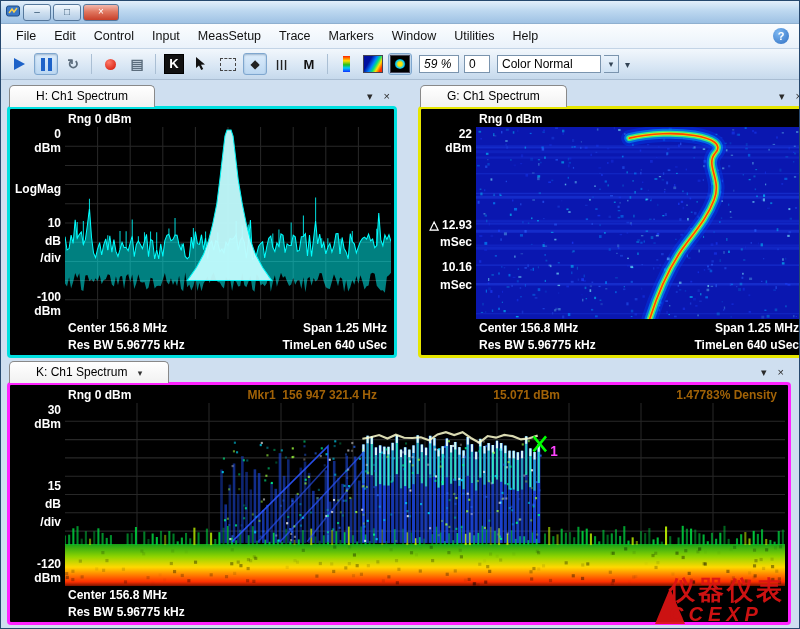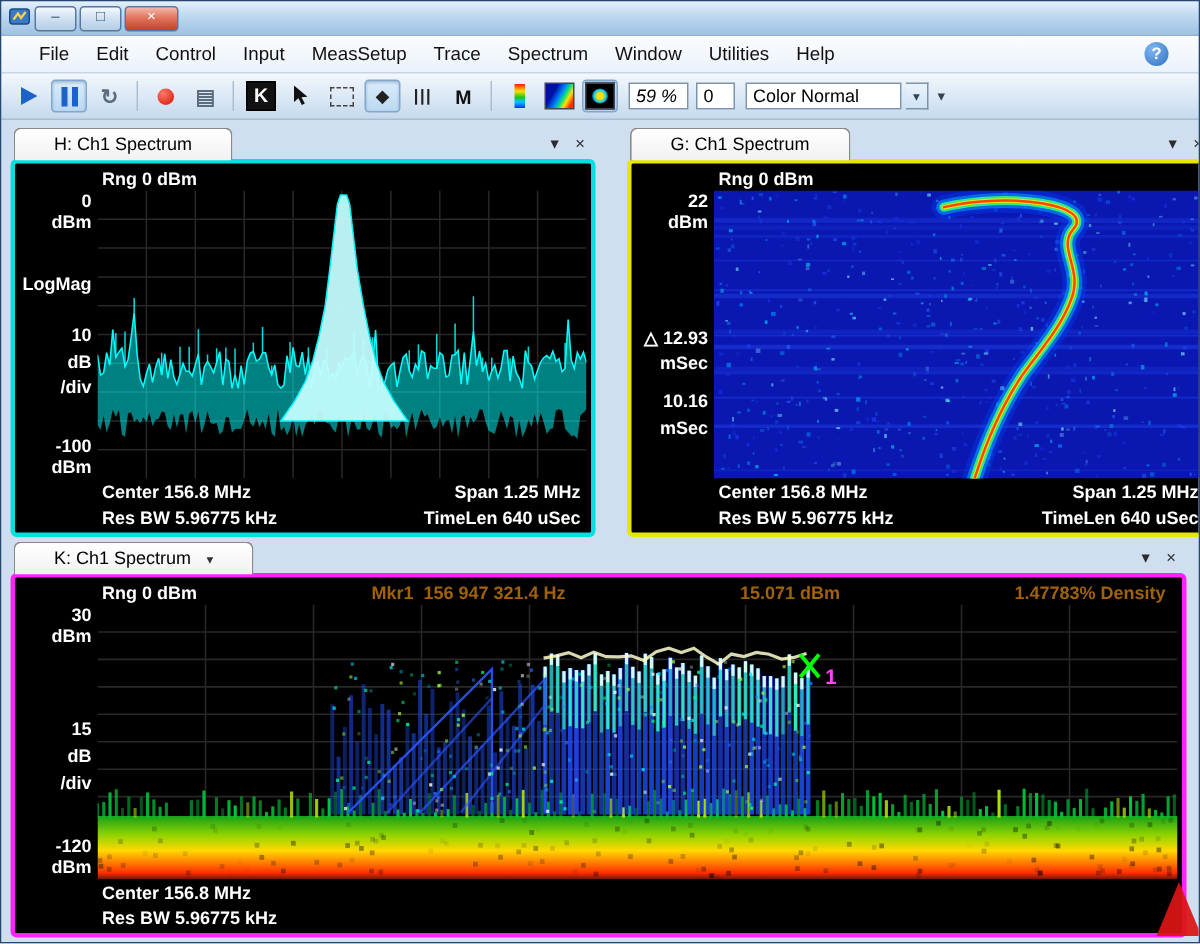--- a/index.html
+++ b/index.html
@@ -15,7 +15,7 @@
   .winbtn.close{background:linear-gradient(#f2b8ad,#e0765f 45%,#c8402a);color:#fff;width:34px;}
   
   .menubar{height:24px;background:linear-gradient(#fbfdff,#eaf2fa);display:flex;align-items:center;
-           padding:0 16px;border-bottom:1px solid #c3d4e6;font-size:12.5px;flex:none;}
+           padding:0 6px;border-bottom:1px solid #c3d4e6;font-size:12.5px;flex:none;}
   .menu-item{padding:3px 9px;color:#111;}
   .help-circle{margin-left:auto;margin-right:4px;width:16px;height:16px;border-radius:50%;flex:none;
                background:radial-gradient(circle at 35% 30%,#7db8f2,#2f6fc2);color:#fff;font-size:11px;font-weight:bold;

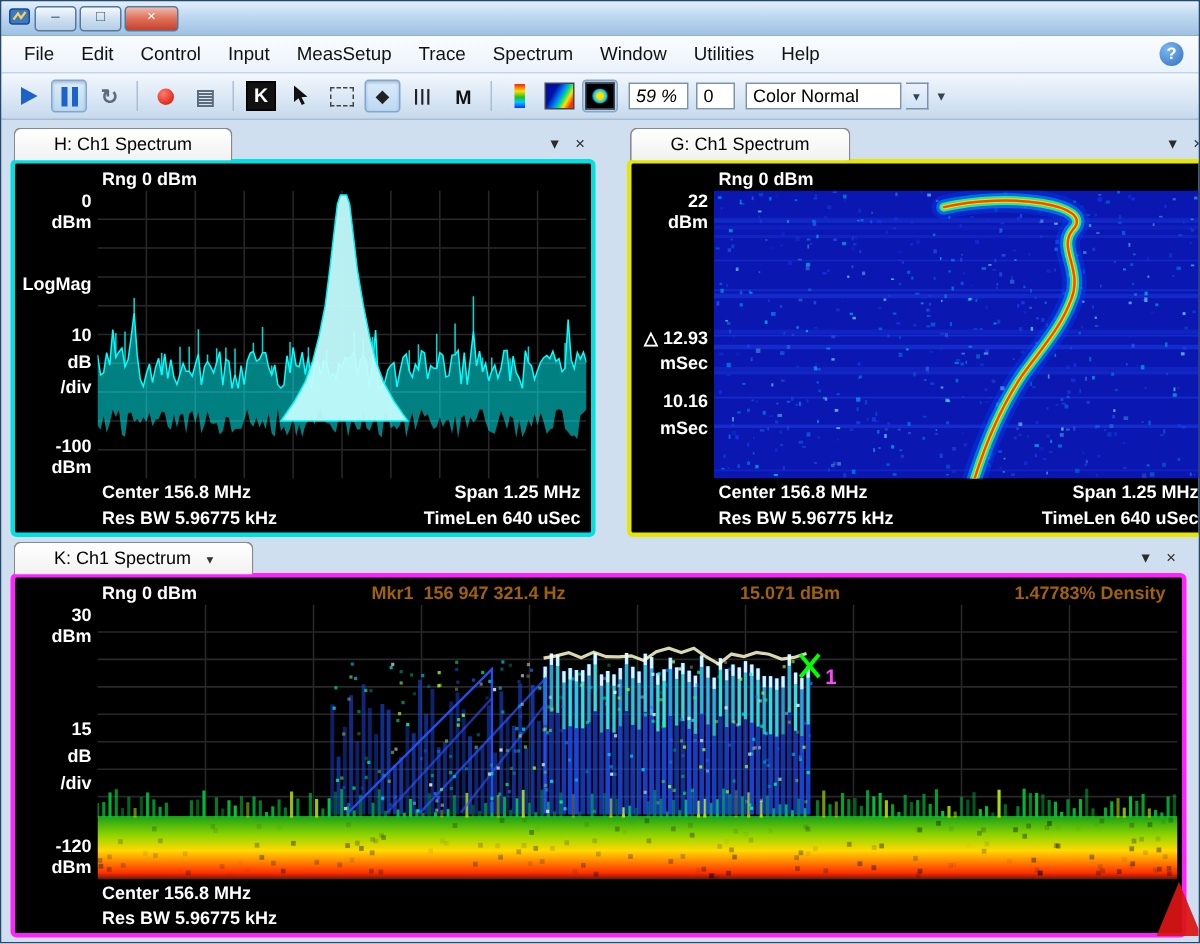--- a/index.html
+++ b/index.html
@@ -106,7 +106,7 @@
     <span class="menu-item">Input</span>
     <span class="menu-item">MeasSetup</span>
     <span class="menu-item">Trace</span>
-    <span class="menu-item">Spectrum</span>
+    <span class="menu-item">Markers</span>
     <span class="menu-item">Window</span>
     <span class="menu-item">Utilities</span>
     <span class="menu-item">Help</span>

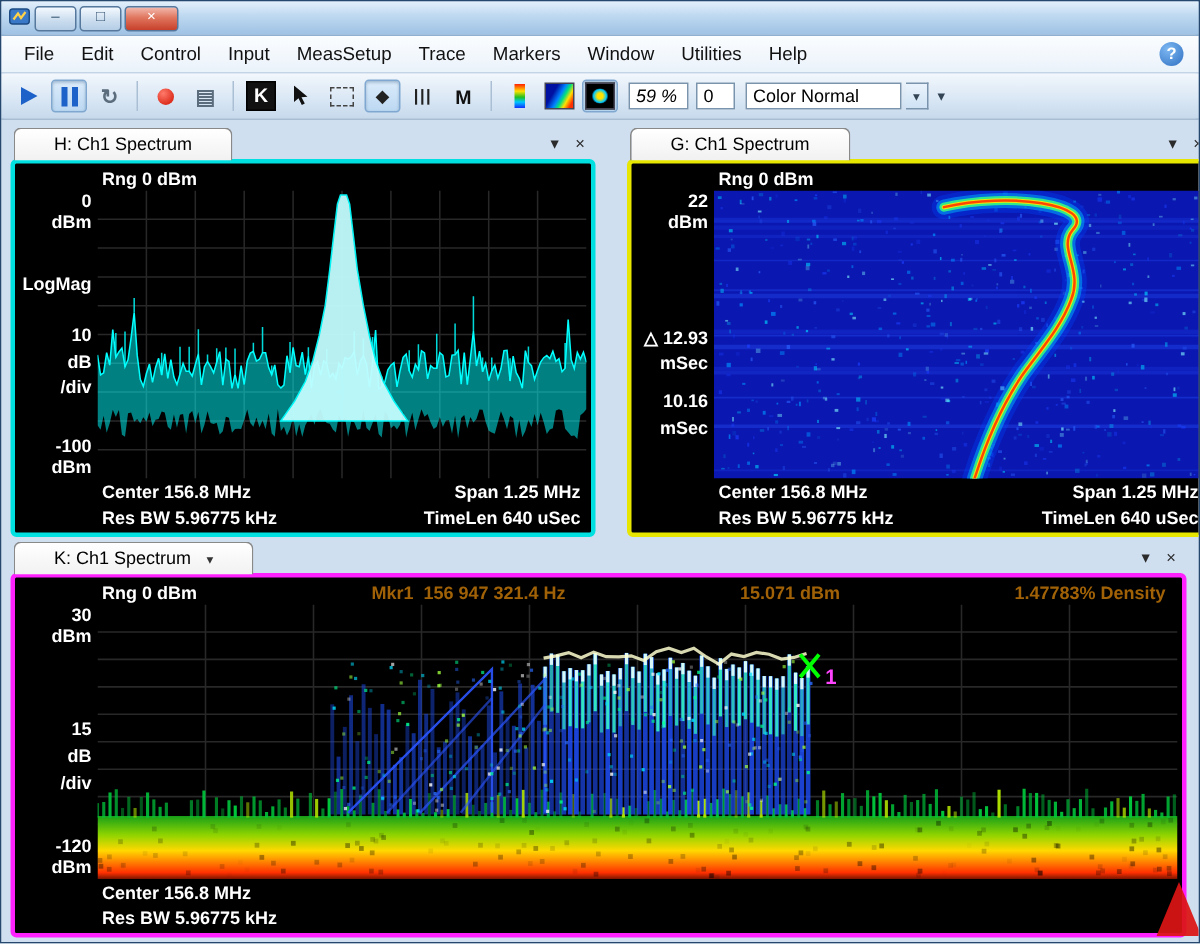--- a/index.html
+++ b/index.html
@@ -1677,6 +1677,10 @@
 
     <div class="watermark">
       <span class="wm-tri"></span>
+      <span class="wm-text">
+        <div class="wm-line1">仪器仪表</div>
+        <div class="wm-line2">CCEXP</div>
+      </span>
     </div>
 
   </div>

